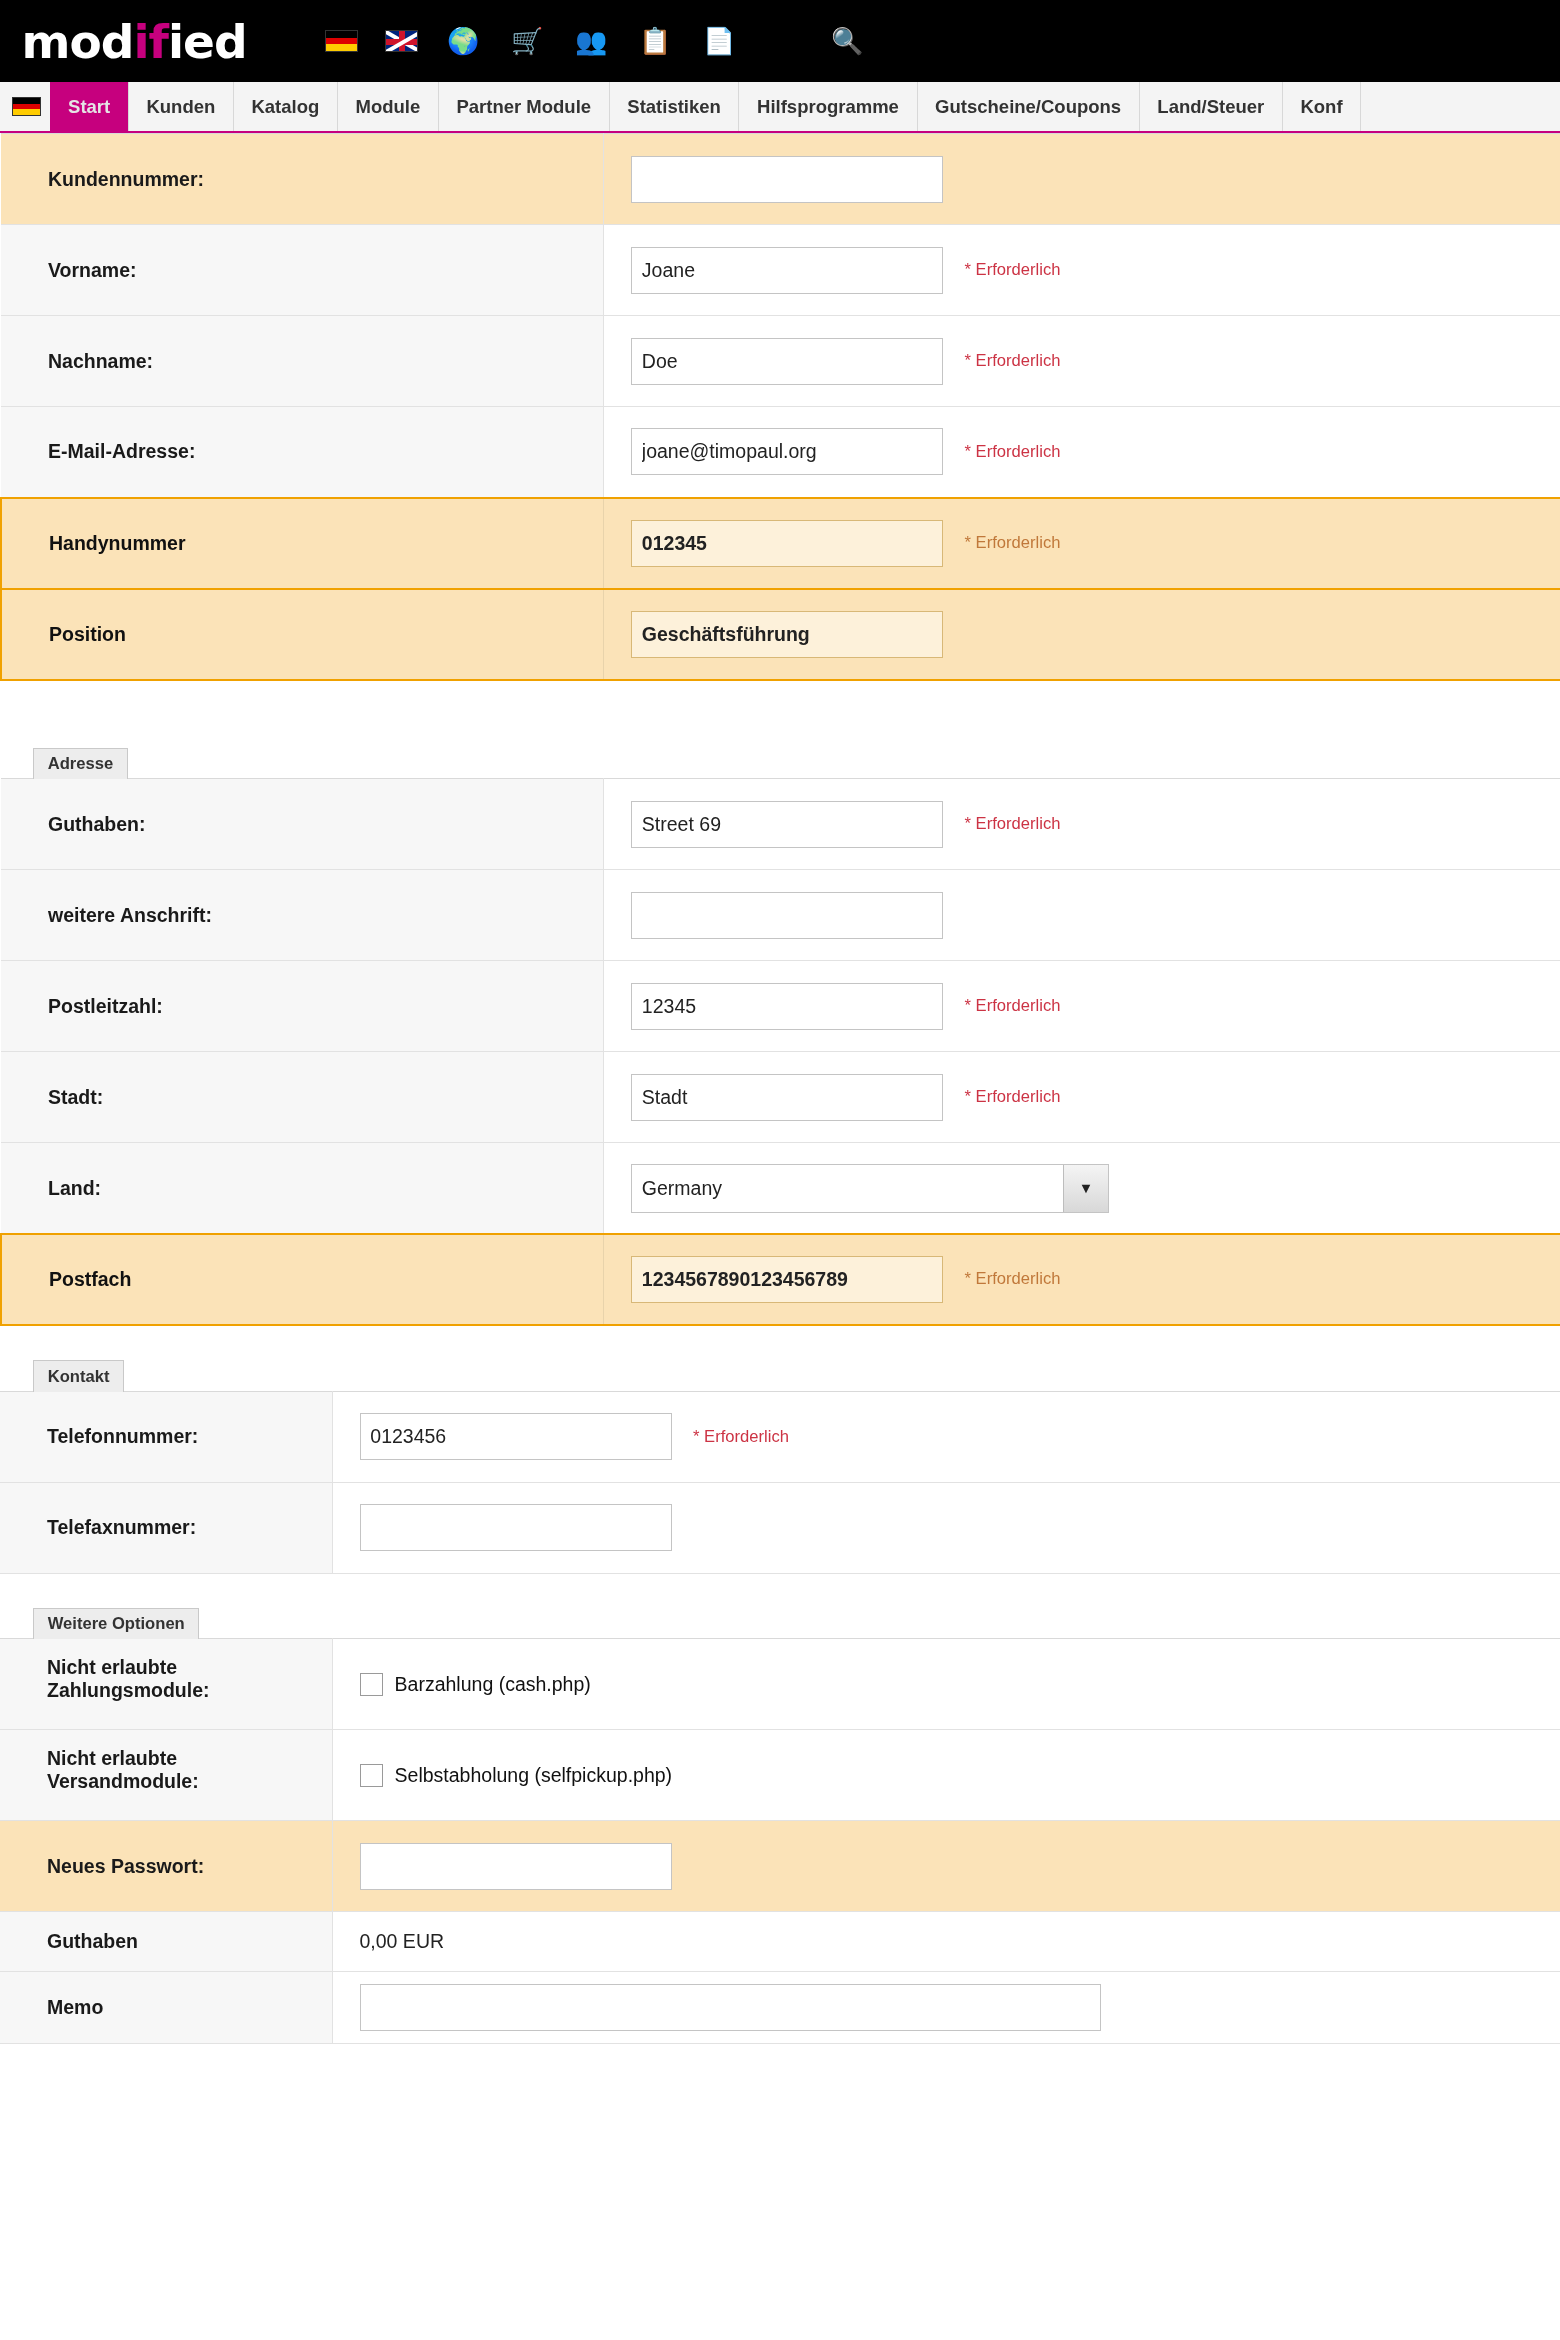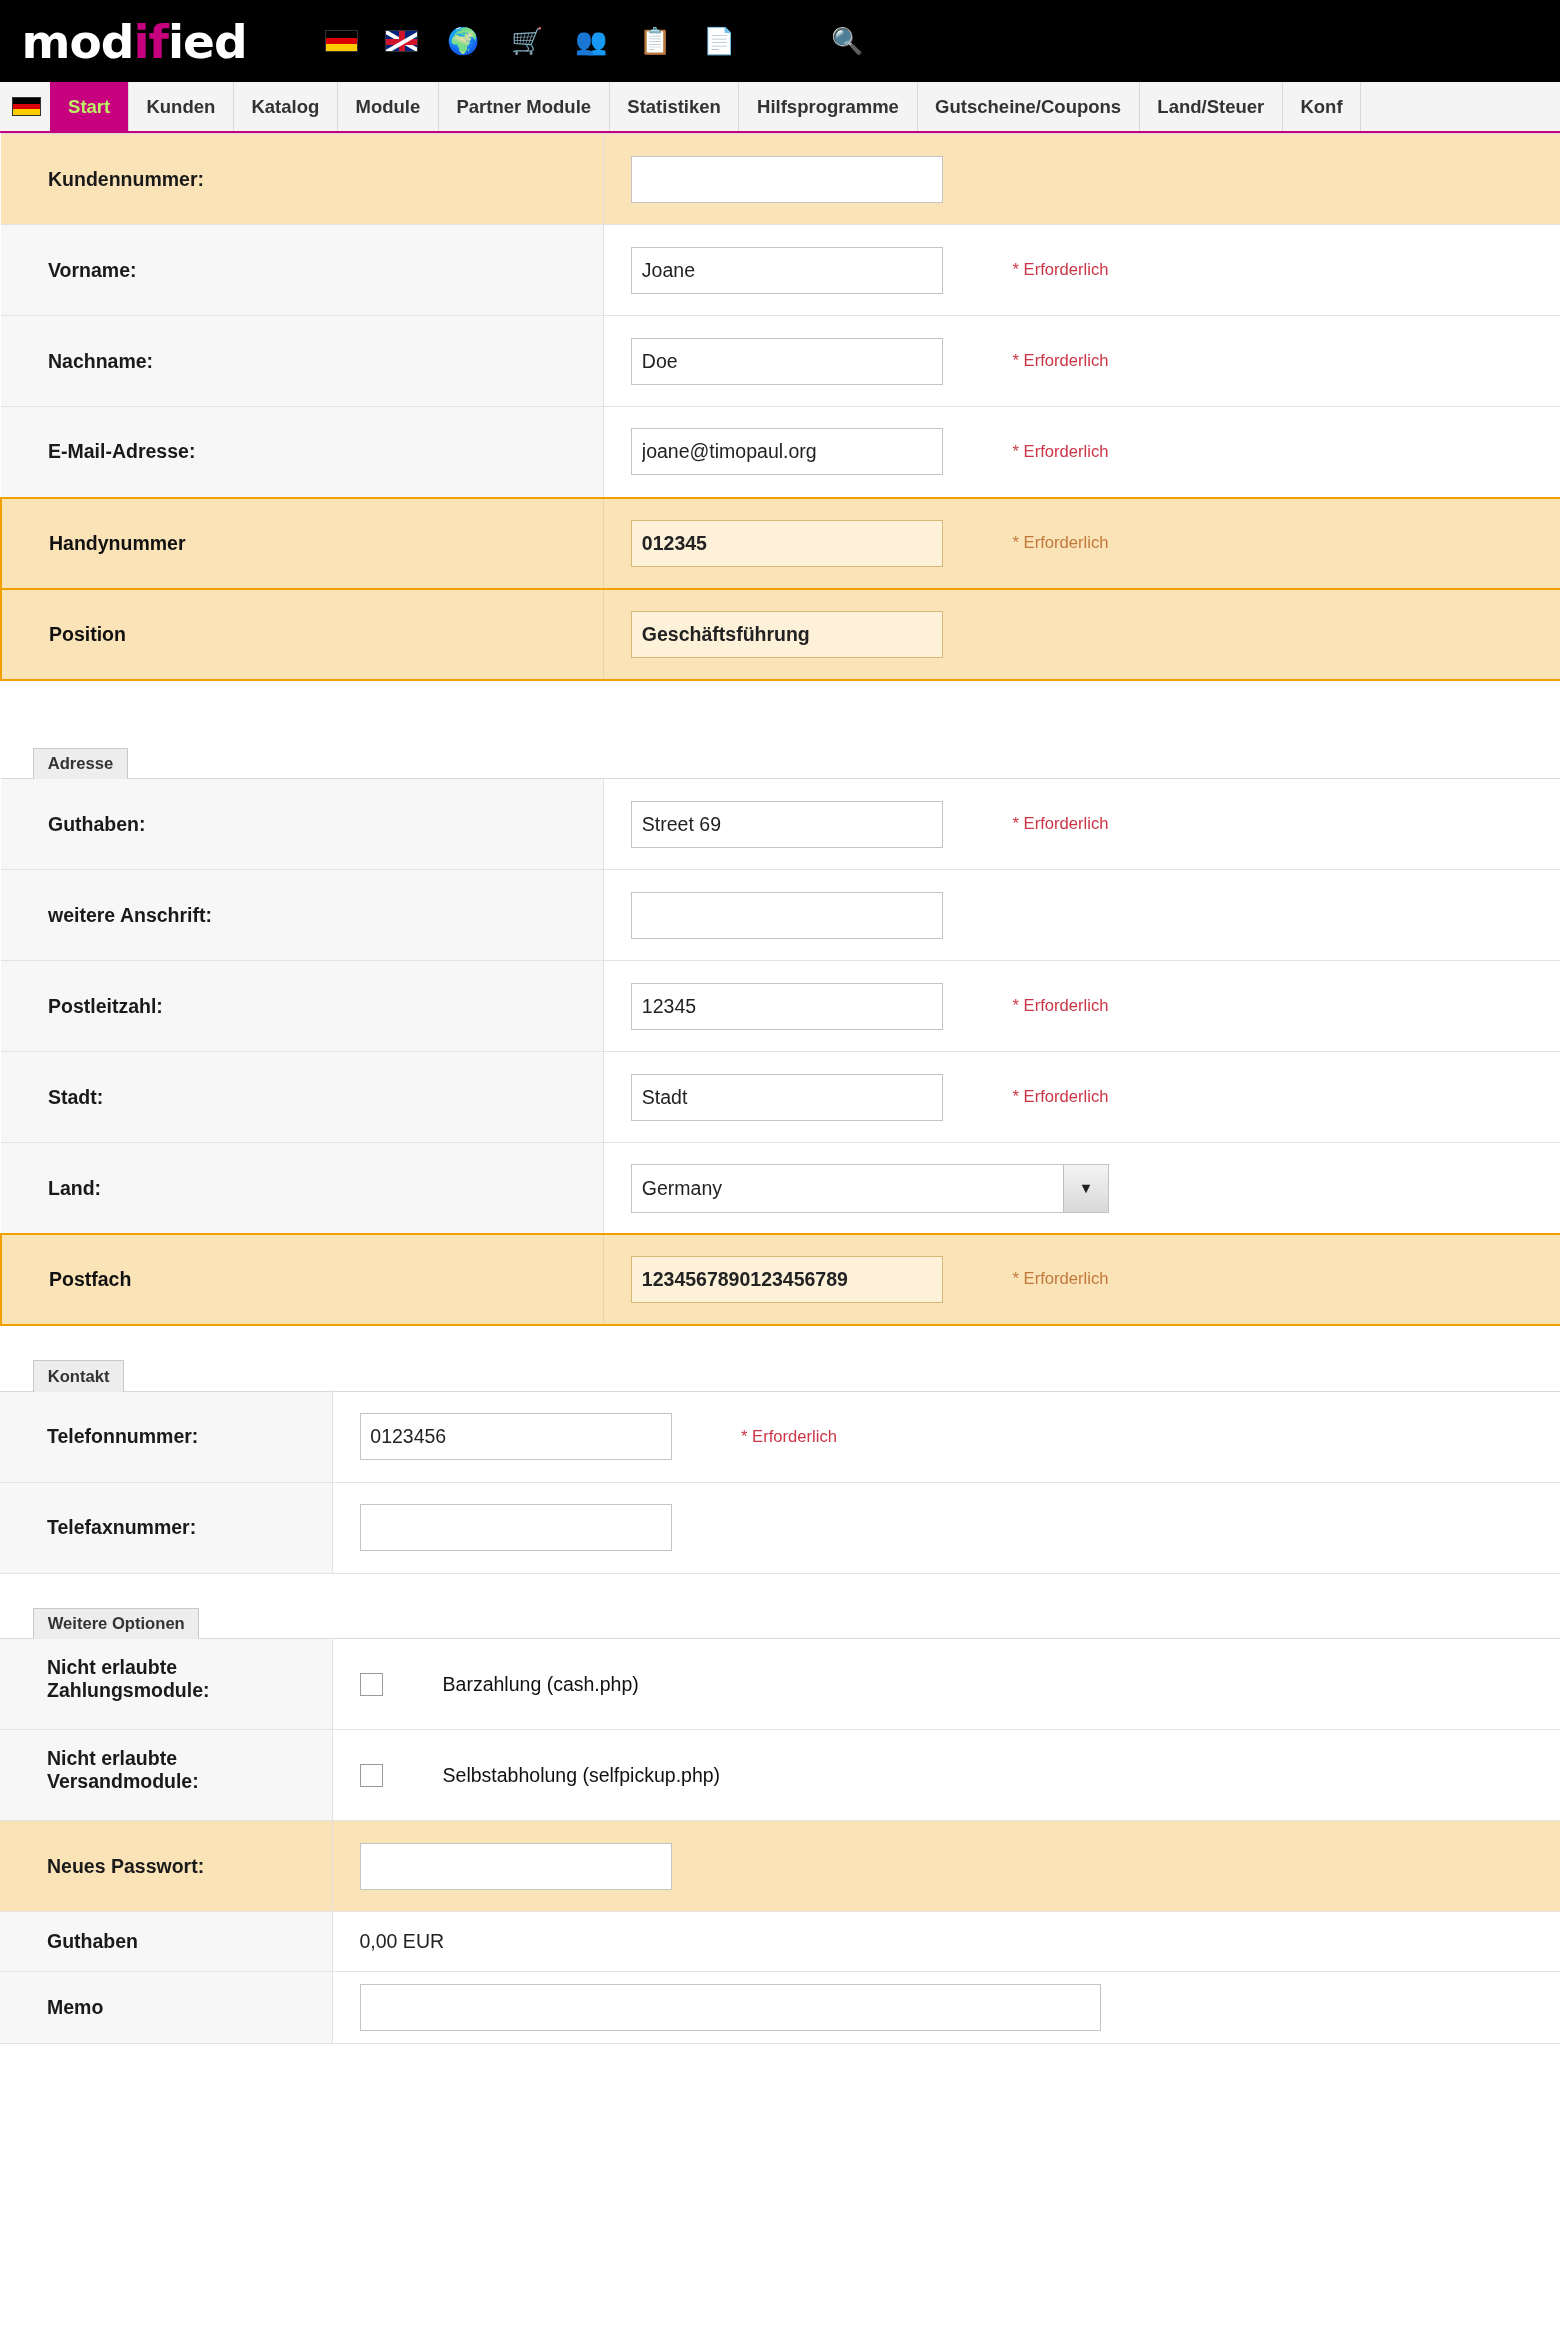--- a/index.html
+++ b/index.html
@@ -95,7 +95,7 @@
   }
   .menu-item.active {
     background: #c6007e;
-    color: #bef264;
+    color: #e5e5e5;
   }
 
   

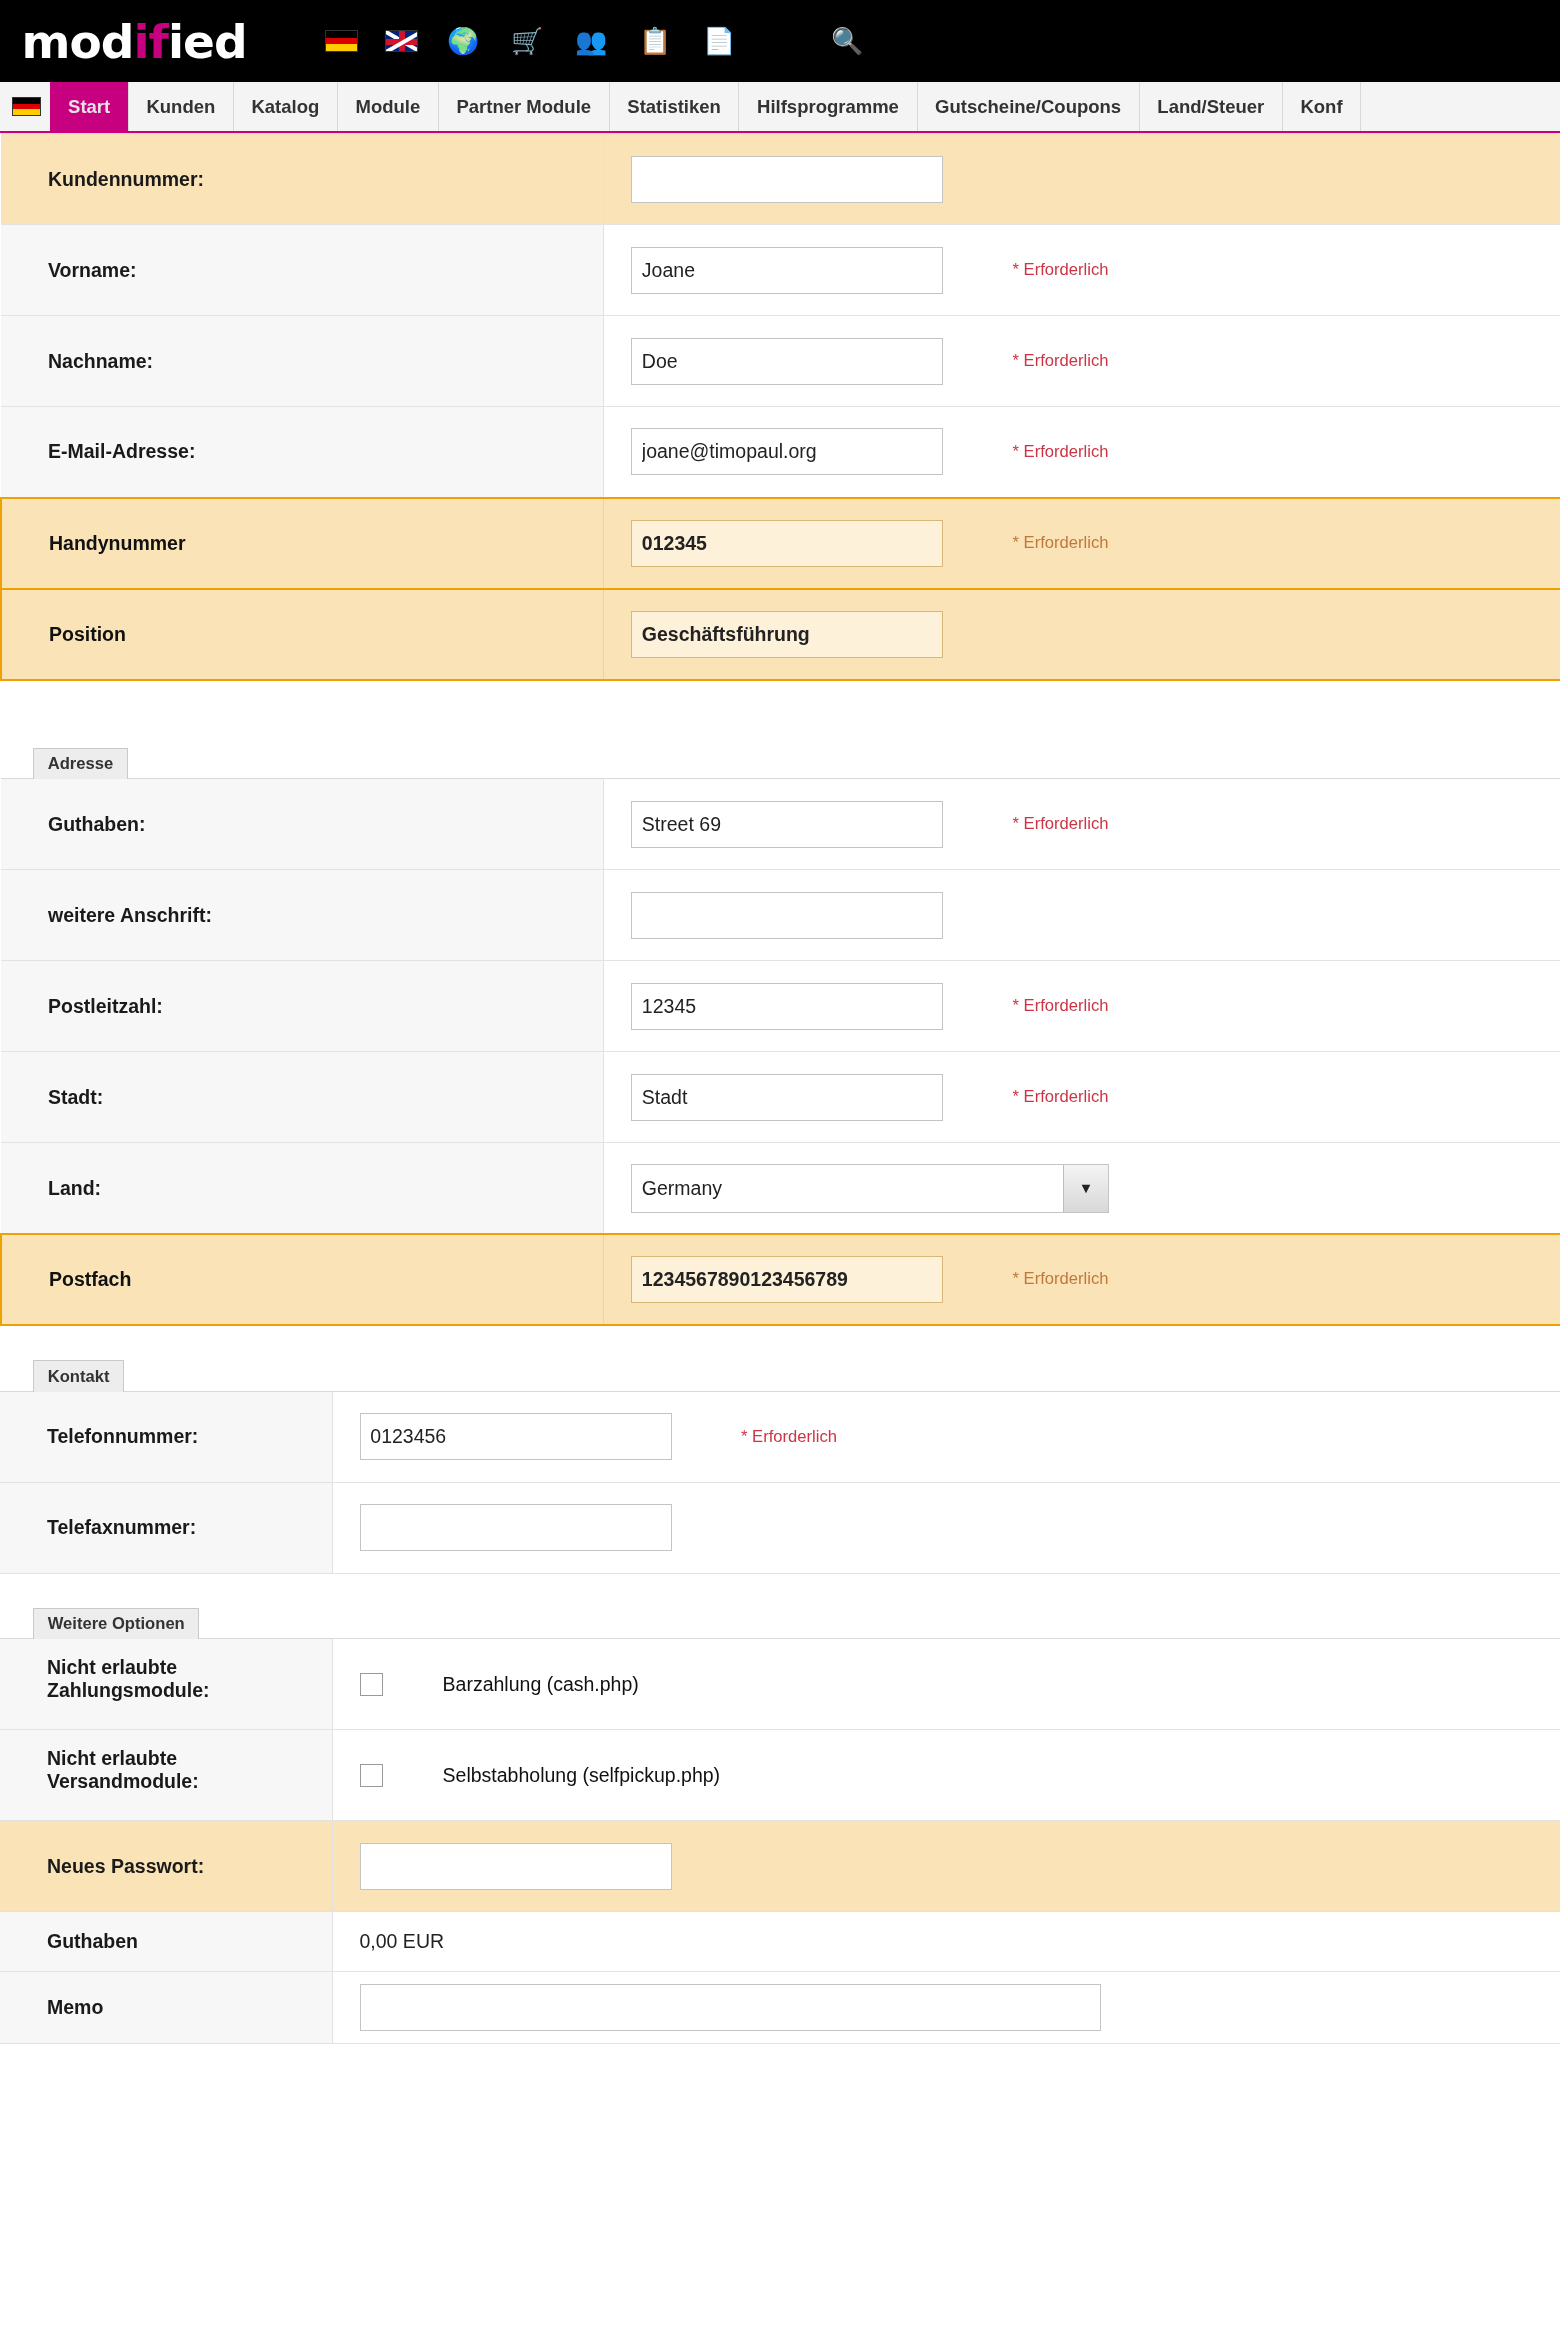--- a/index.html
+++ b/index.html
@@ -142,7 +142,7 @@
     padding-left: 27px;
     background: #ffffff;
   }
-  .rowwrap { display: flex; align-items: center; gap: 48px; }
+  .rowwrap { display: flex; align-items: center; }
   input.txt {
     width: 312px;
     height: 47px;

